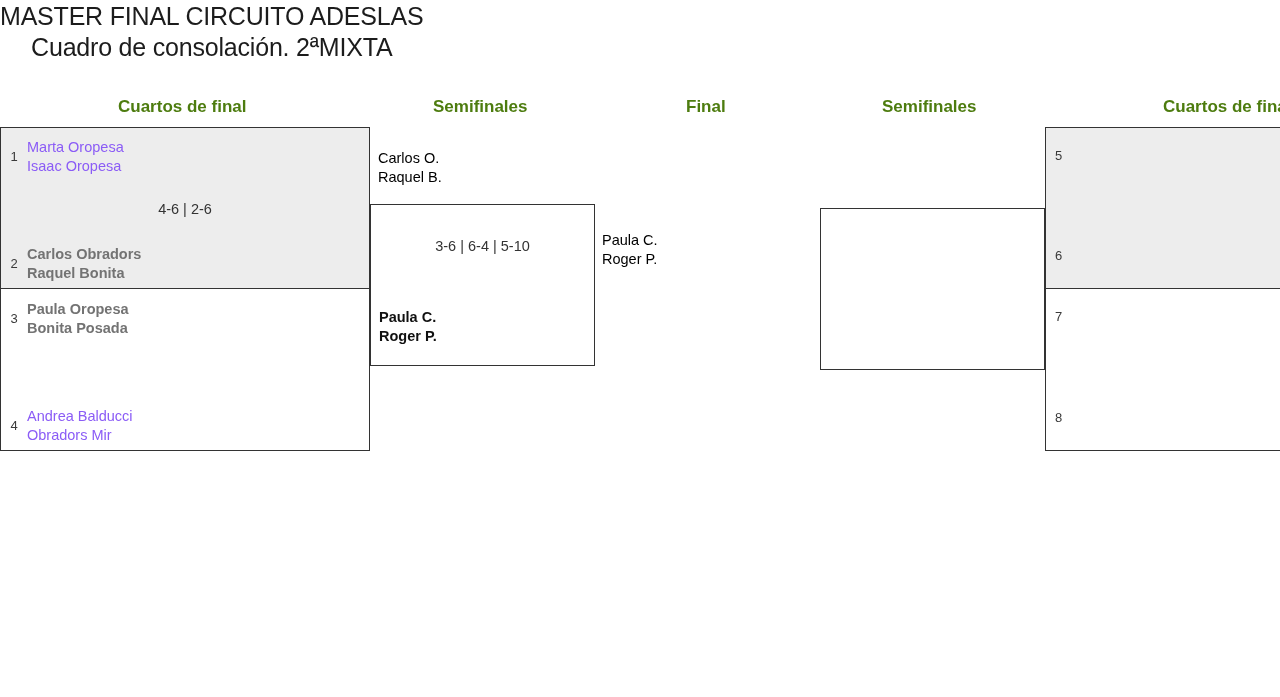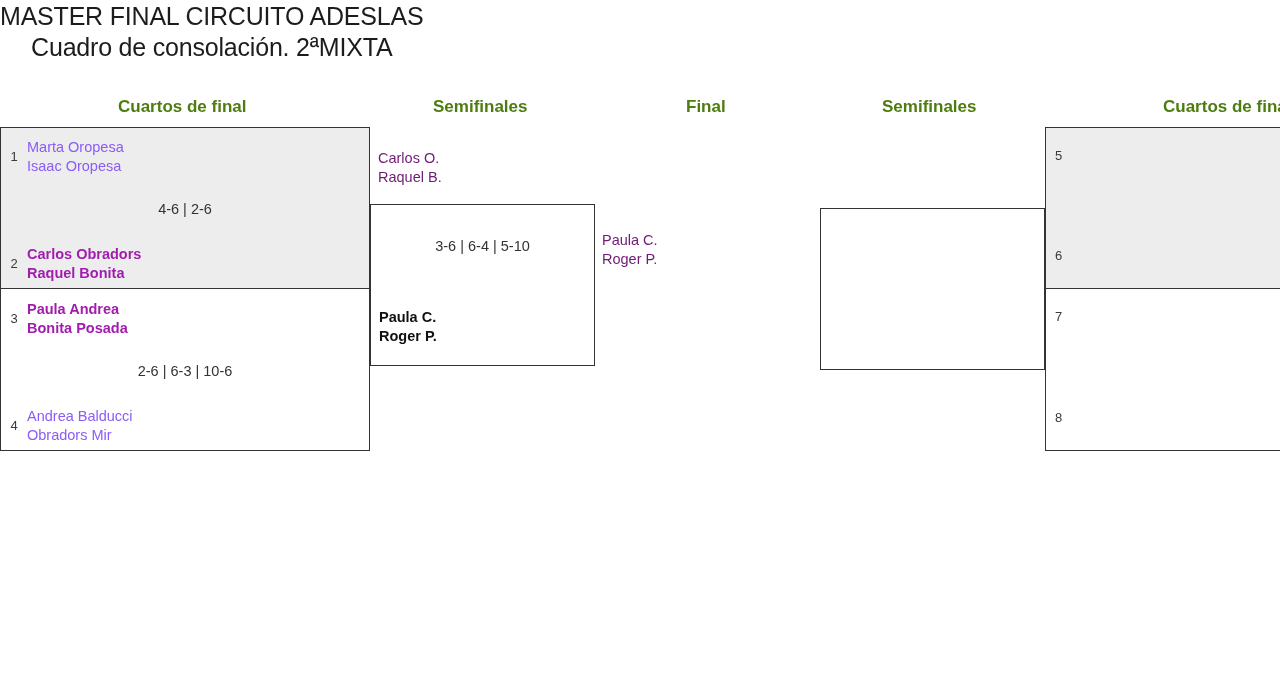--- a/index.html
+++ b/index.html
@@ -78,7 +78,7 @@
   
   .float-team {
     position: absolute;
-    font-size: 14.5px; line-height: 19px; color: #701a75;
+    font-size: 14.5px; line-height: 19px; color: #000000;
     white-space: nowrap;
   }
   .float-team.win { font-weight: 700; color: #111111; }

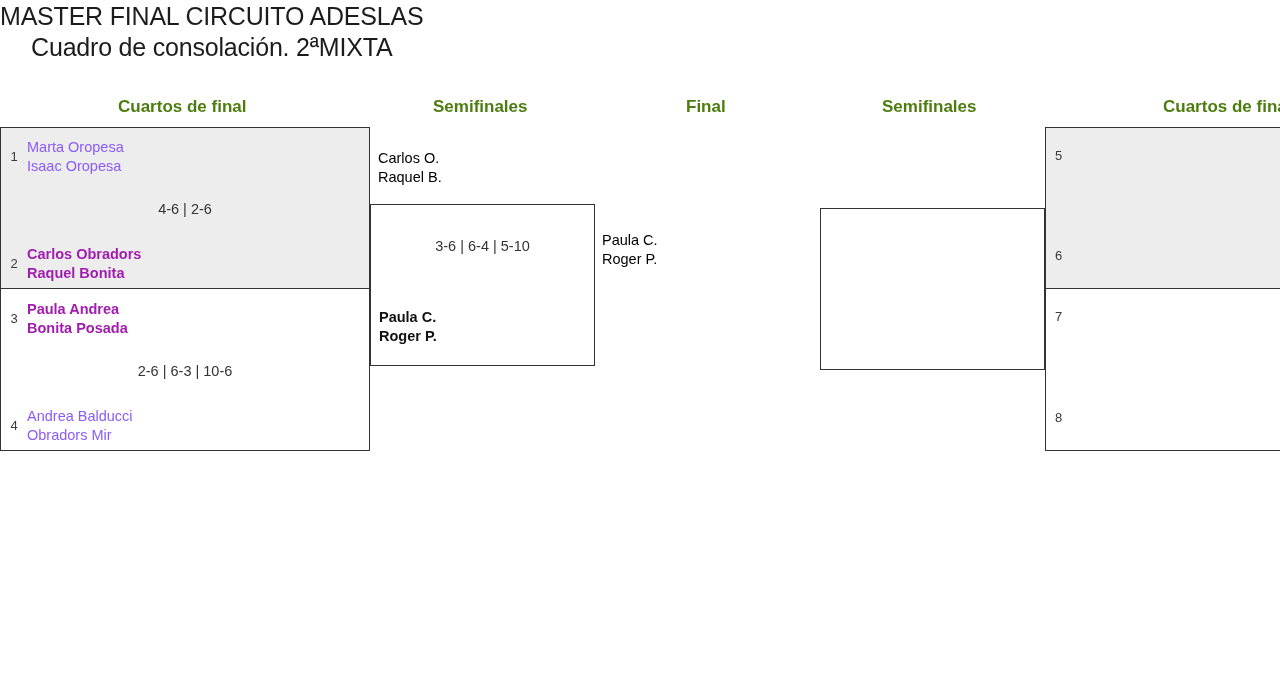--- a/index.html
+++ b/index.html
@@ -65,7 +65,7 @@
     font-size: 14.5px; line-height: 19px; color: #8b5cf6;
     white-space: nowrap;
   }
-  .names.win { font-weight: 700; color: #a21caf; }
+  .names.win { font-weight: 700; color: #737373; }
   .nm { display: block; }
 
   .score {

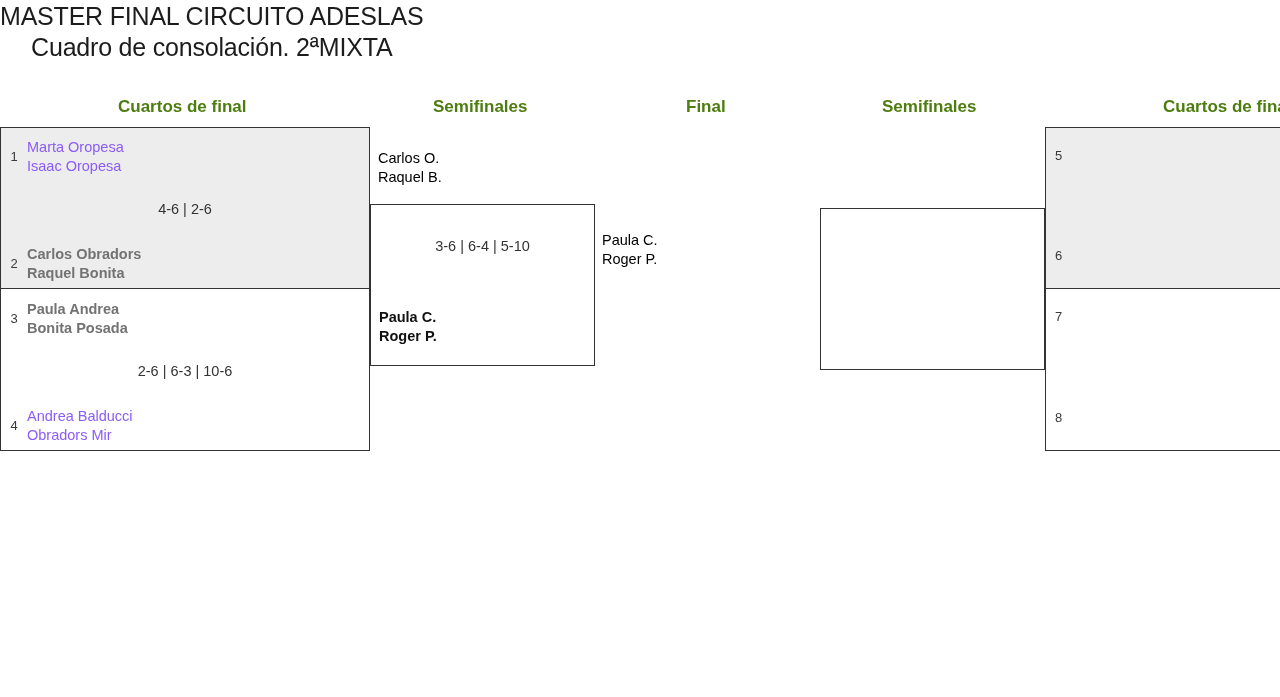--- a/index.html
+++ b/index.html
@@ -122,7 +122,7 @@
     <div class="team" style="top:11px;">
       <span class="seed">3</span>
       <span class="names win">
-        <span class="nm">Paula Andrea</span>
+        <span class="nm">Paula Oropesa</span>
         <span class="nm">Bonita Posada</span>
       </span>
     </div>

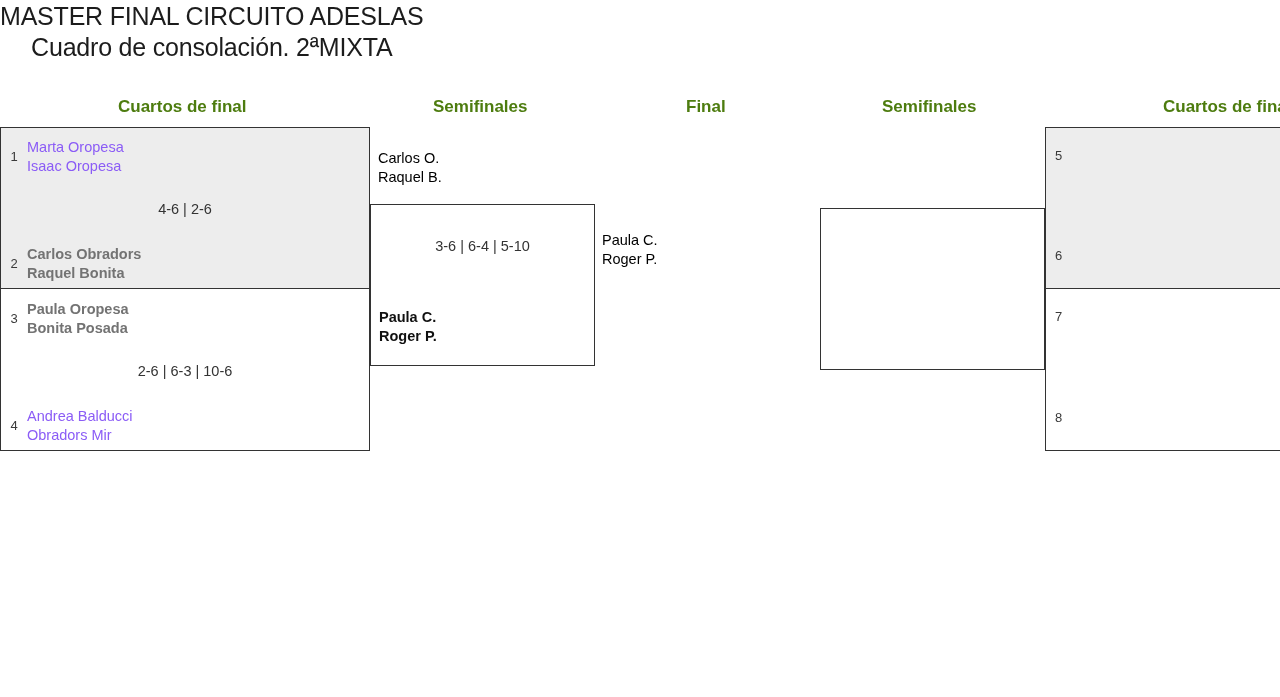--- a/index.html
+++ b/index.html
@@ -126,7 +126,6 @@
         <span class="nm">Bonita Posada</span>
       </span>
     </div>
-    <div class="score" style="top:73px;">2-6 | 6-3 | 10-6</div>
     <div class="team" style="top:118px;">
       <span class="seed">4</span>
       <span class="names">

